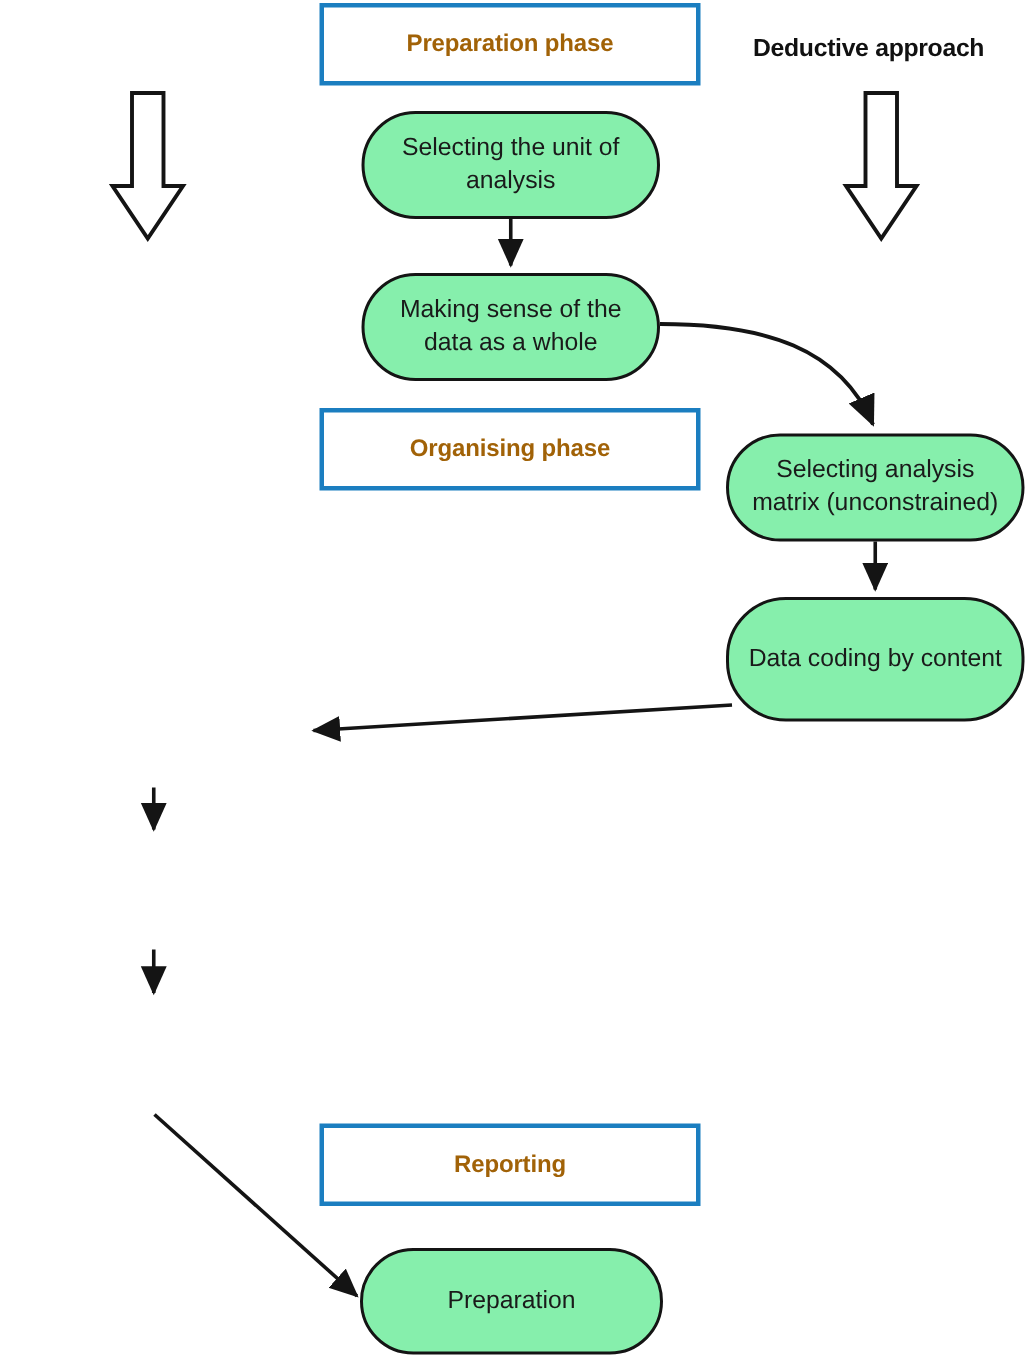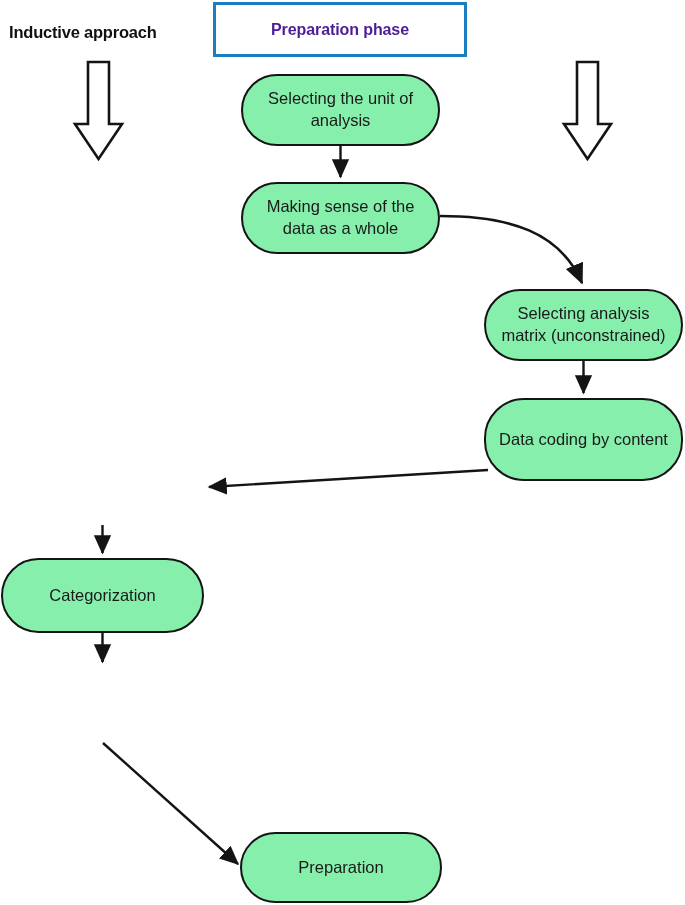--- a/index.html
+++ b/index.html
@@ -121,7 +121,6 @@
     <line x1="103" y1="743" x2="238" y2="864" stroke="#141414" stroke-width="2.4" marker-end="url(#arrowhead)"></line>
   </svg>
 
-  <div class="approach-label" id="label-inductive">Inductive approach</div>
 
 
   <div class="phase-box" id="phase-preparation">

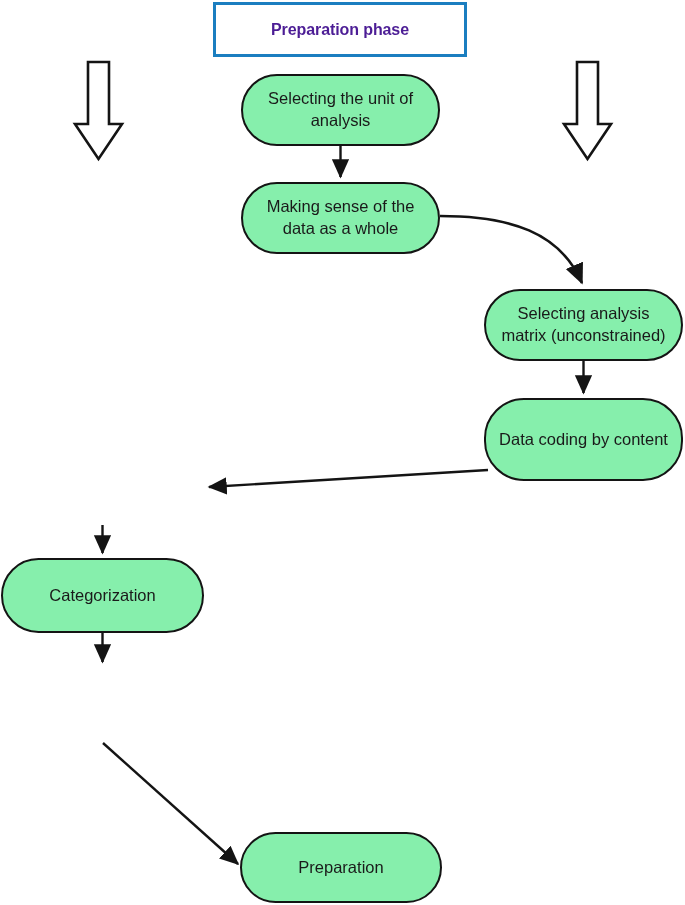--- a/index.html
+++ b/index.html
@@ -51,7 +51,7 @@
   .phase-box span {
     font-size: 16px;
     font-weight: bold;
-    color: #4c1d95;
+    color: #a16207;
     letter-spacing: -0.1px;
   }
   #phase-preparation { left: 213px; top: 2px;   width: 254px; height: 55px; }

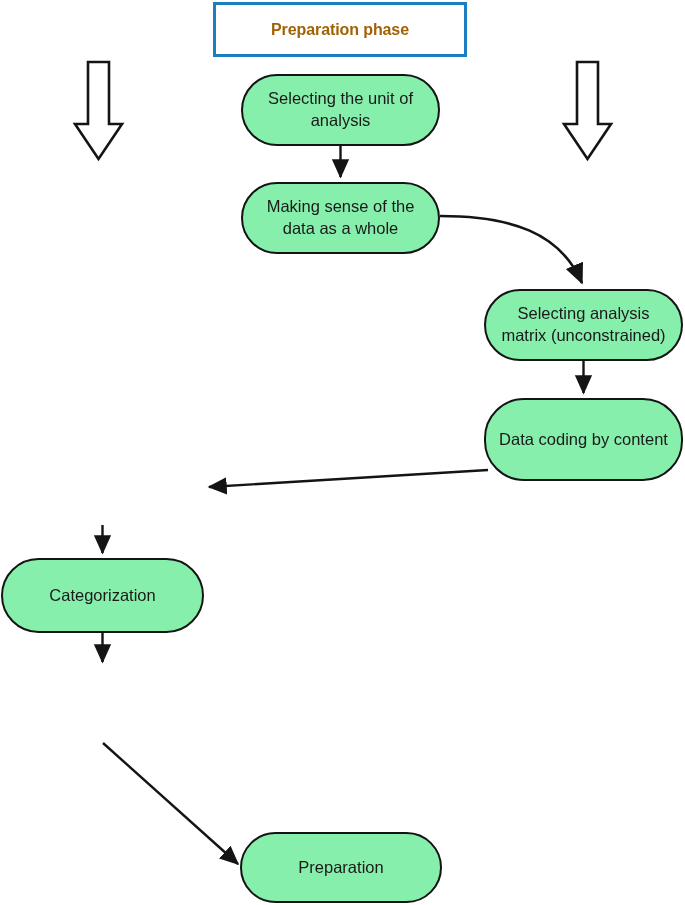--- a/index.html
+++ b/index.html
@@ -122,6 +122,7 @@
   </svg>
 
 
+  <div class="approach-label" id="label-deductive">Deductive approach</div>
 
   <div class="phase-box" id="phase-preparation">
     <span>Preparation phase</span>

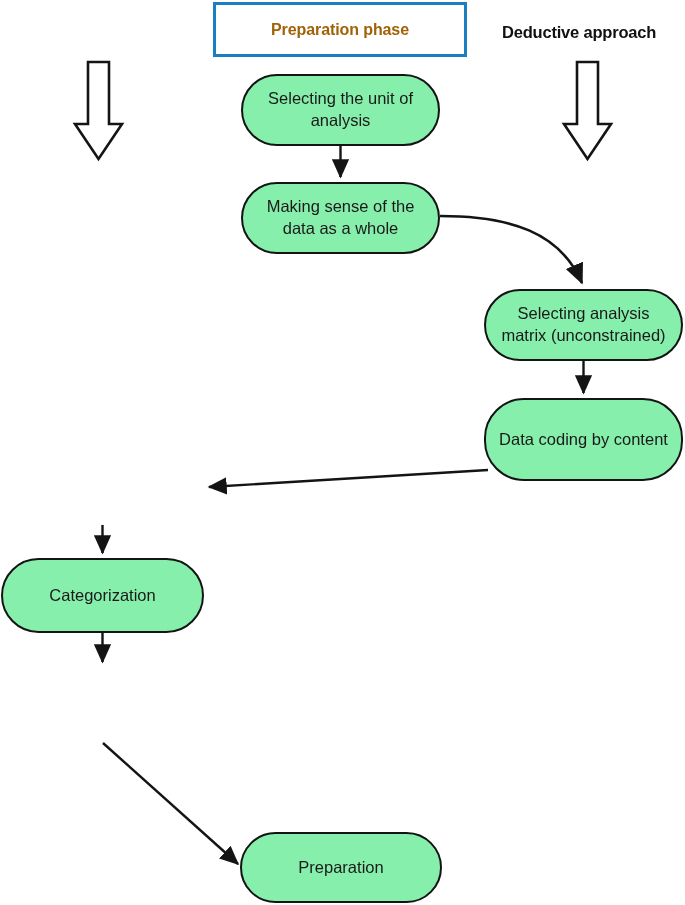--- a/index.html
+++ b/index.html
@@ -128,6 +128,9 @@
     <span>Preparation phase</span>
   </div>
 
+  <div class="phase-box" id="phase-organising">
+    <span>Organising phase</span>
+  </div>
 
 
   <div class="node" id="node-selecting">

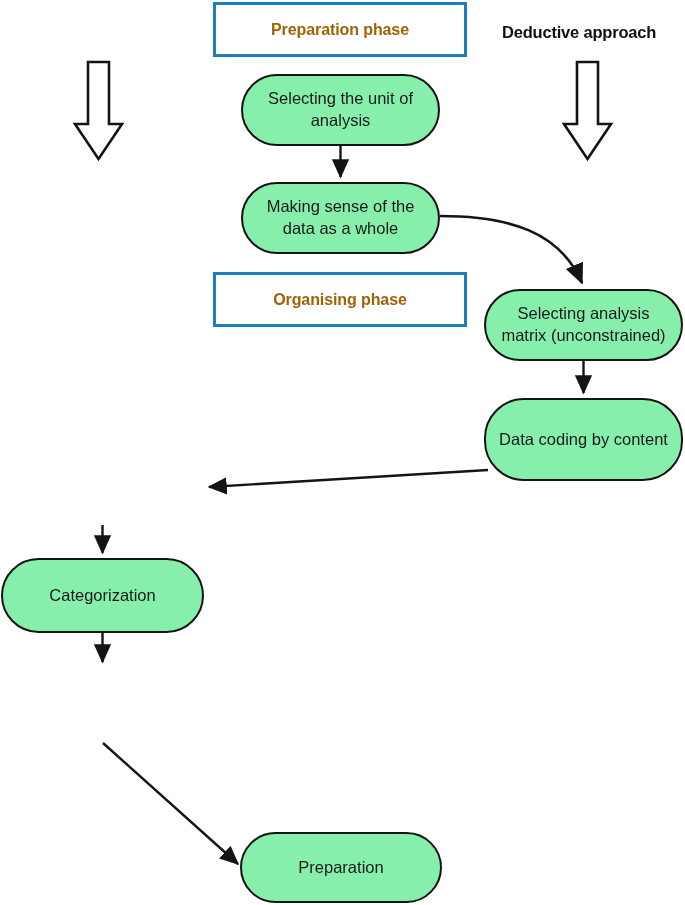--- a/index.html
+++ b/index.html
@@ -150,9 +150,6 @@
   </div>
 
 
-  <div class="node" id="node-categorization">
-    <span>Categorization</span>
-  </div>
 
 
   <div class="node" id="node-categories">

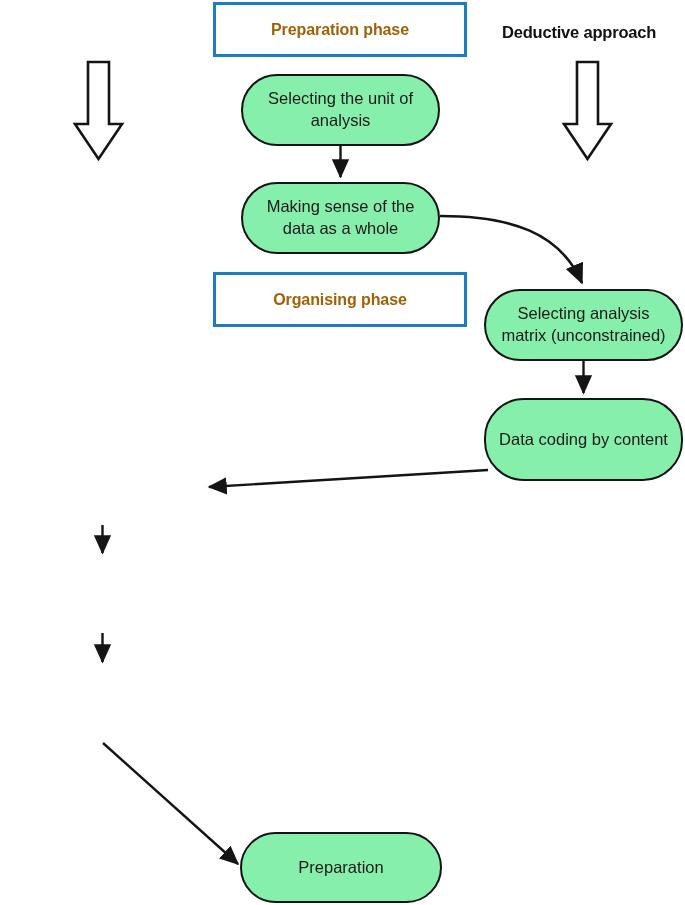--- a/index.html
+++ b/index.html
@@ -132,6 +132,9 @@
     <span>Organising phase</span>
   </div>
 
+  <div class="phase-box" id="phase-reporting">
+    <span>Reporting</span>
+  </div>
 
   <div class="node" id="node-selecting">
     <span>Selecting the unit of analysis</span>

